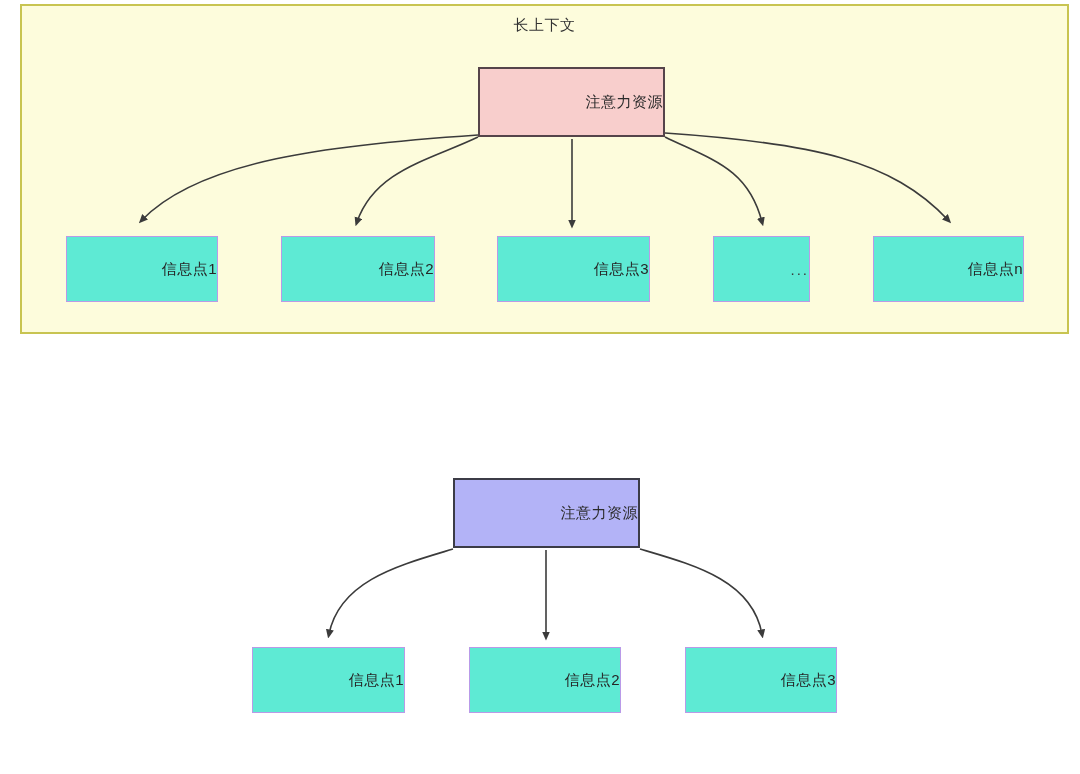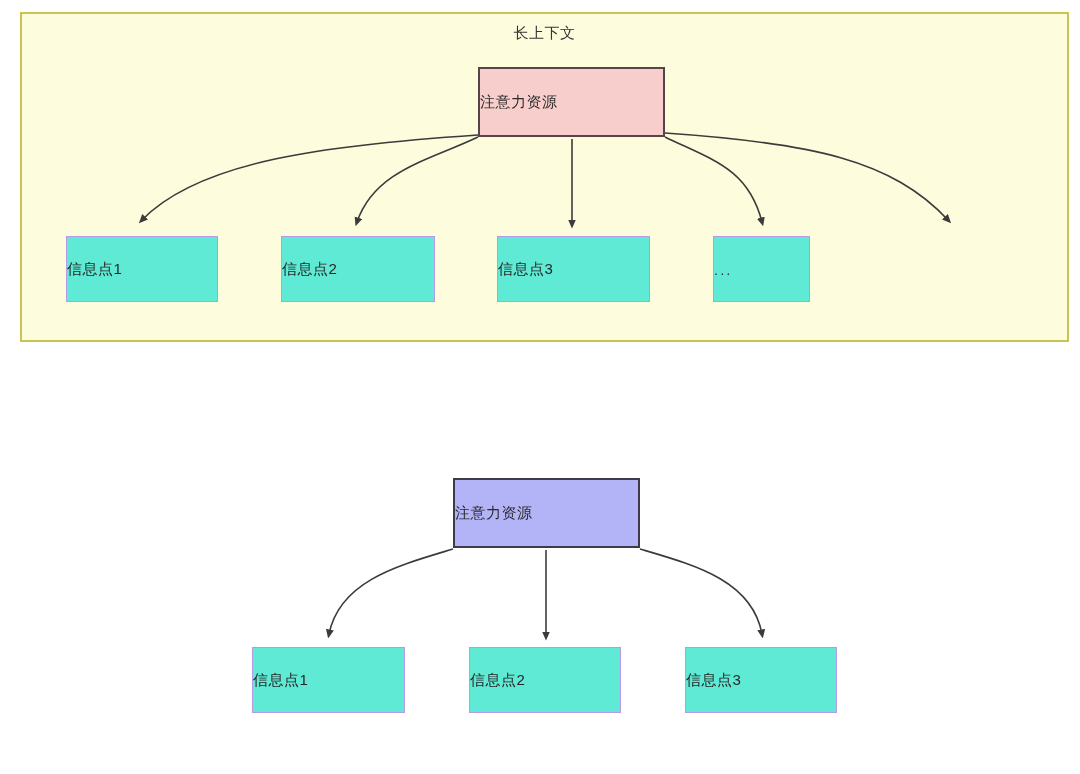--- a/index.html
+++ b/index.html
@@ -28,7 +28,7 @@
   }
   .panel-long {
     left: 20px;
-    top: 12px;
+    top: 4px;
     width: 1049px;
     height: 330px;
   }

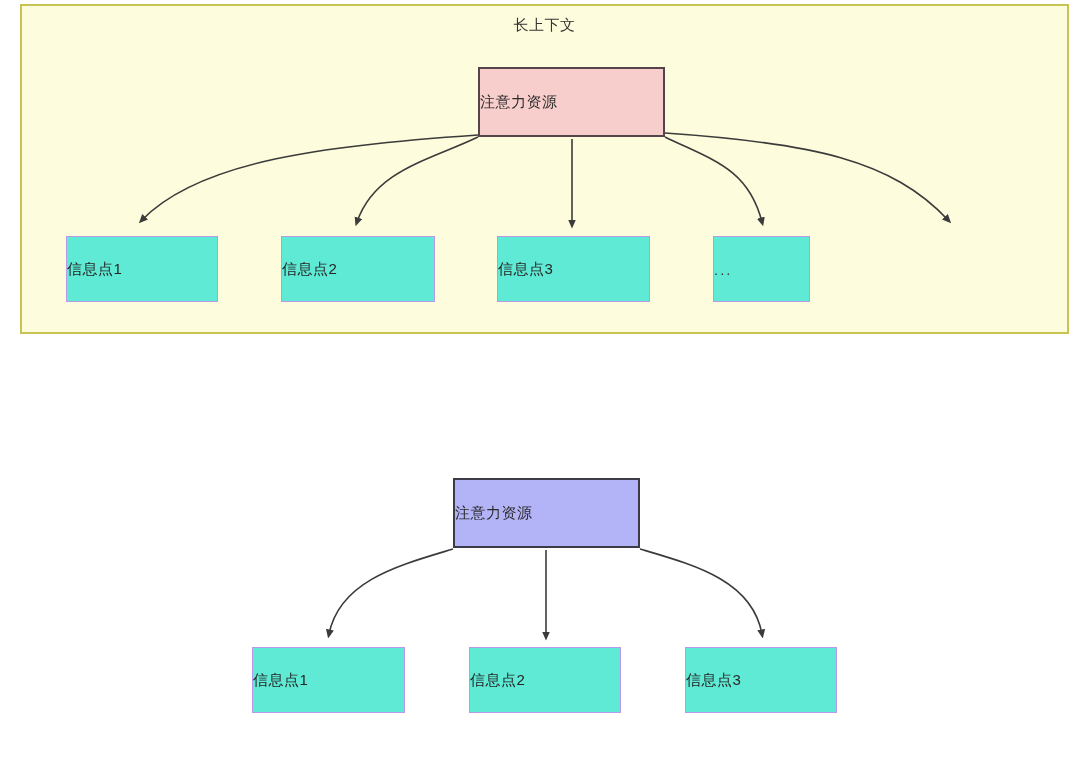--- a/index.html
+++ b/index.html
@@ -53,10 +53,11 @@
     box-sizing: border-box;
     display: flex;
     align-items: center;
-    justify-content: flex-start;
+    justify-content: flex-end;
     font-size: 15px;
     color: #2b2b2b;
     letter-spacing: 0.5px;
+    padding-left: 40px;
   }
   .node-attention-long {
     background: #f8cecc;

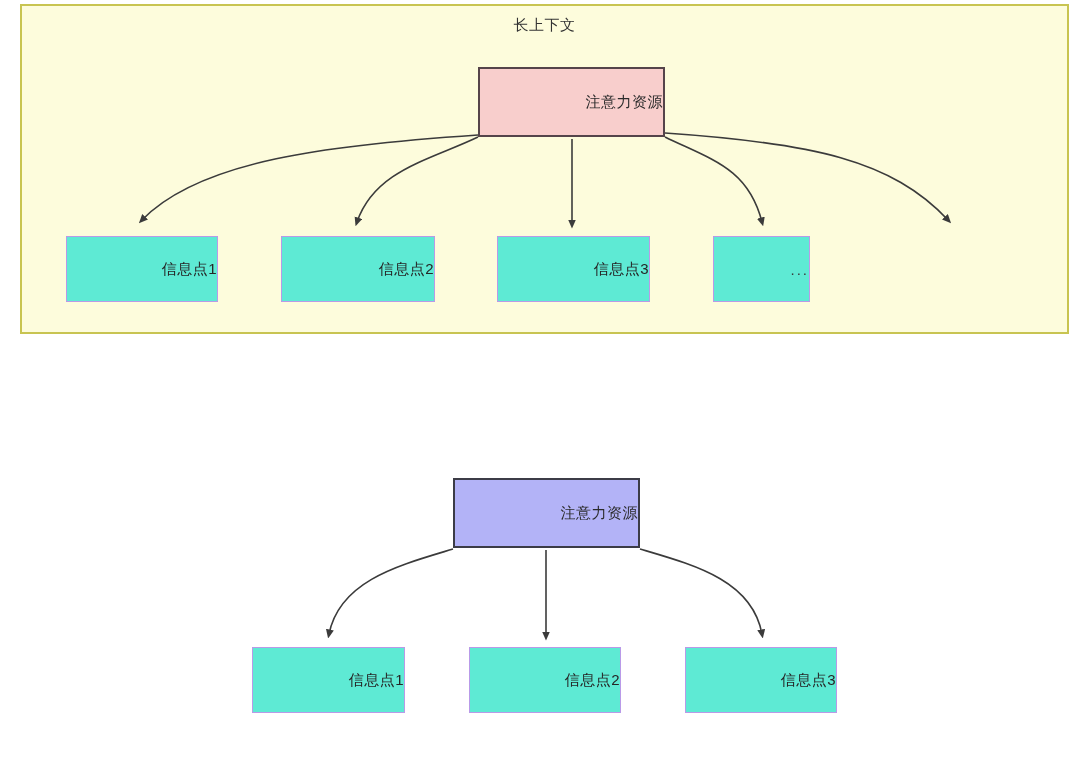--- a/index.html
+++ b/index.html
@@ -144,6 +144,9 @@
     <span class="dots">...</span>
   </div>
 
+  <div class="node node-info" style="left:873px; top:236px; width:151px; height:66px;">
+    <span>信息点n</span>
+  </div>
 
 
   <div class="node node-attention-short" style="left:453px; top:478px; width:187px; height:70px;">

